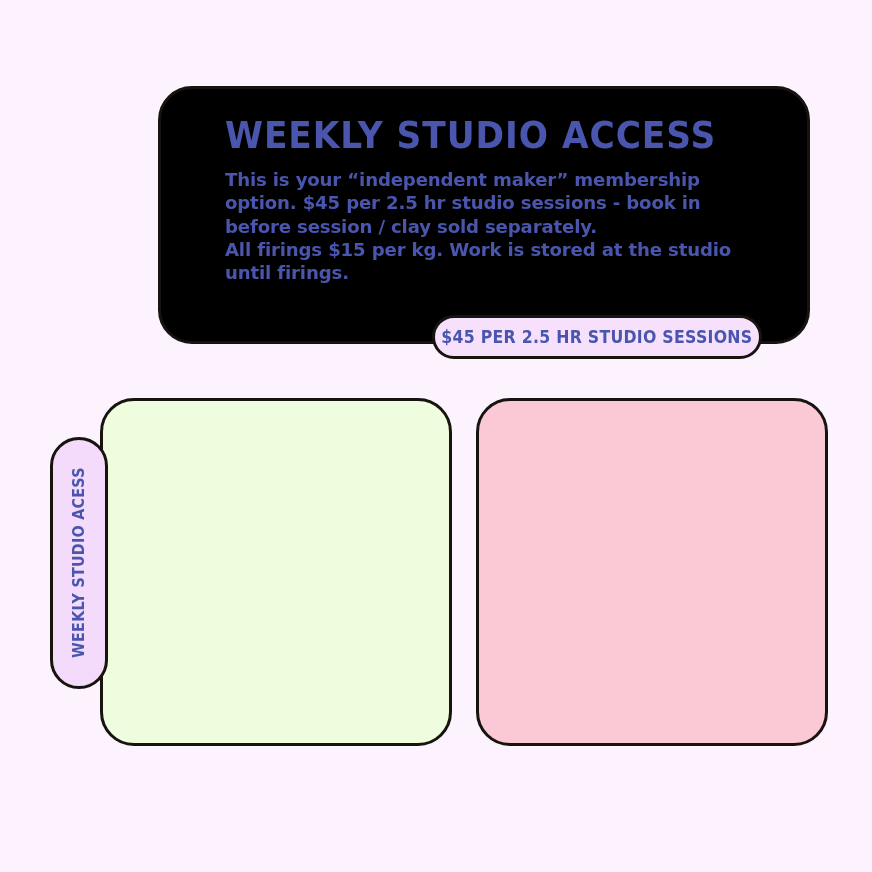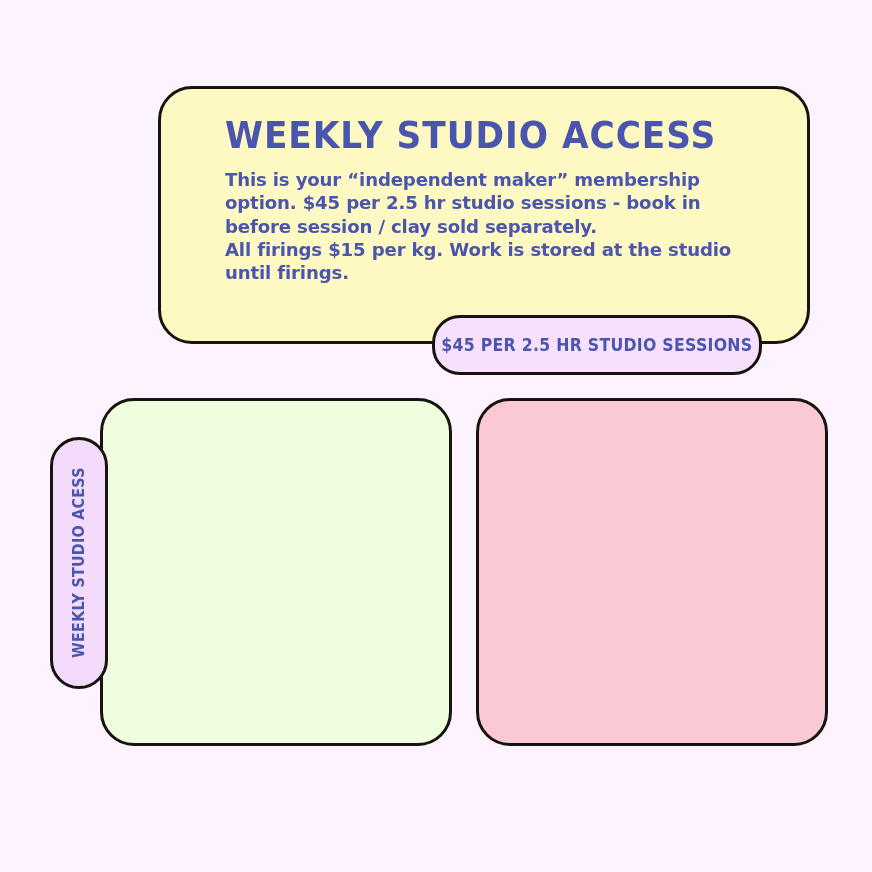--- a/index.html
+++ b/index.html
@@ -35,7 +35,7 @@
     top: 86px;
     width: 652px;
     height: 258px;
-    background: #fef9c3;
+    background: #000000;
     z-index: 2;
   }
 

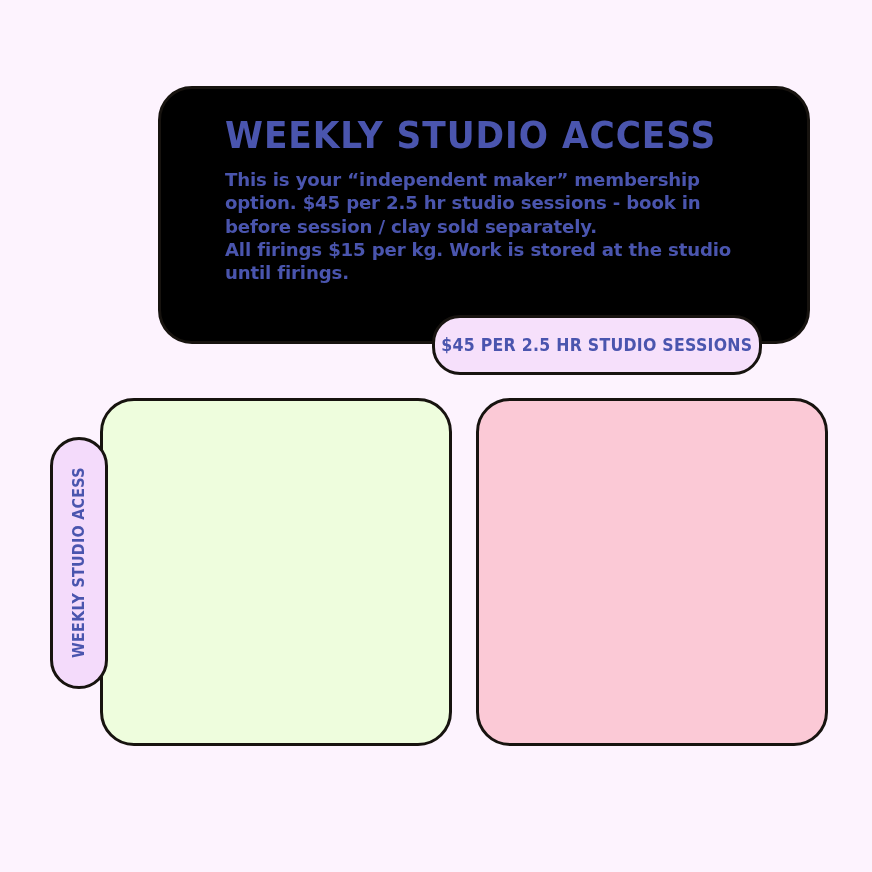--- a/index.html
+++ b/index.html
@@ -105,7 +105,7 @@
     left: 432px;
     top: 315px;
     width: 330px;
-    height: 60px;
+    height: 44px;
     background: #F6E0FB;
     border: 3px solid #17130f;
     border-radius: 28px;

